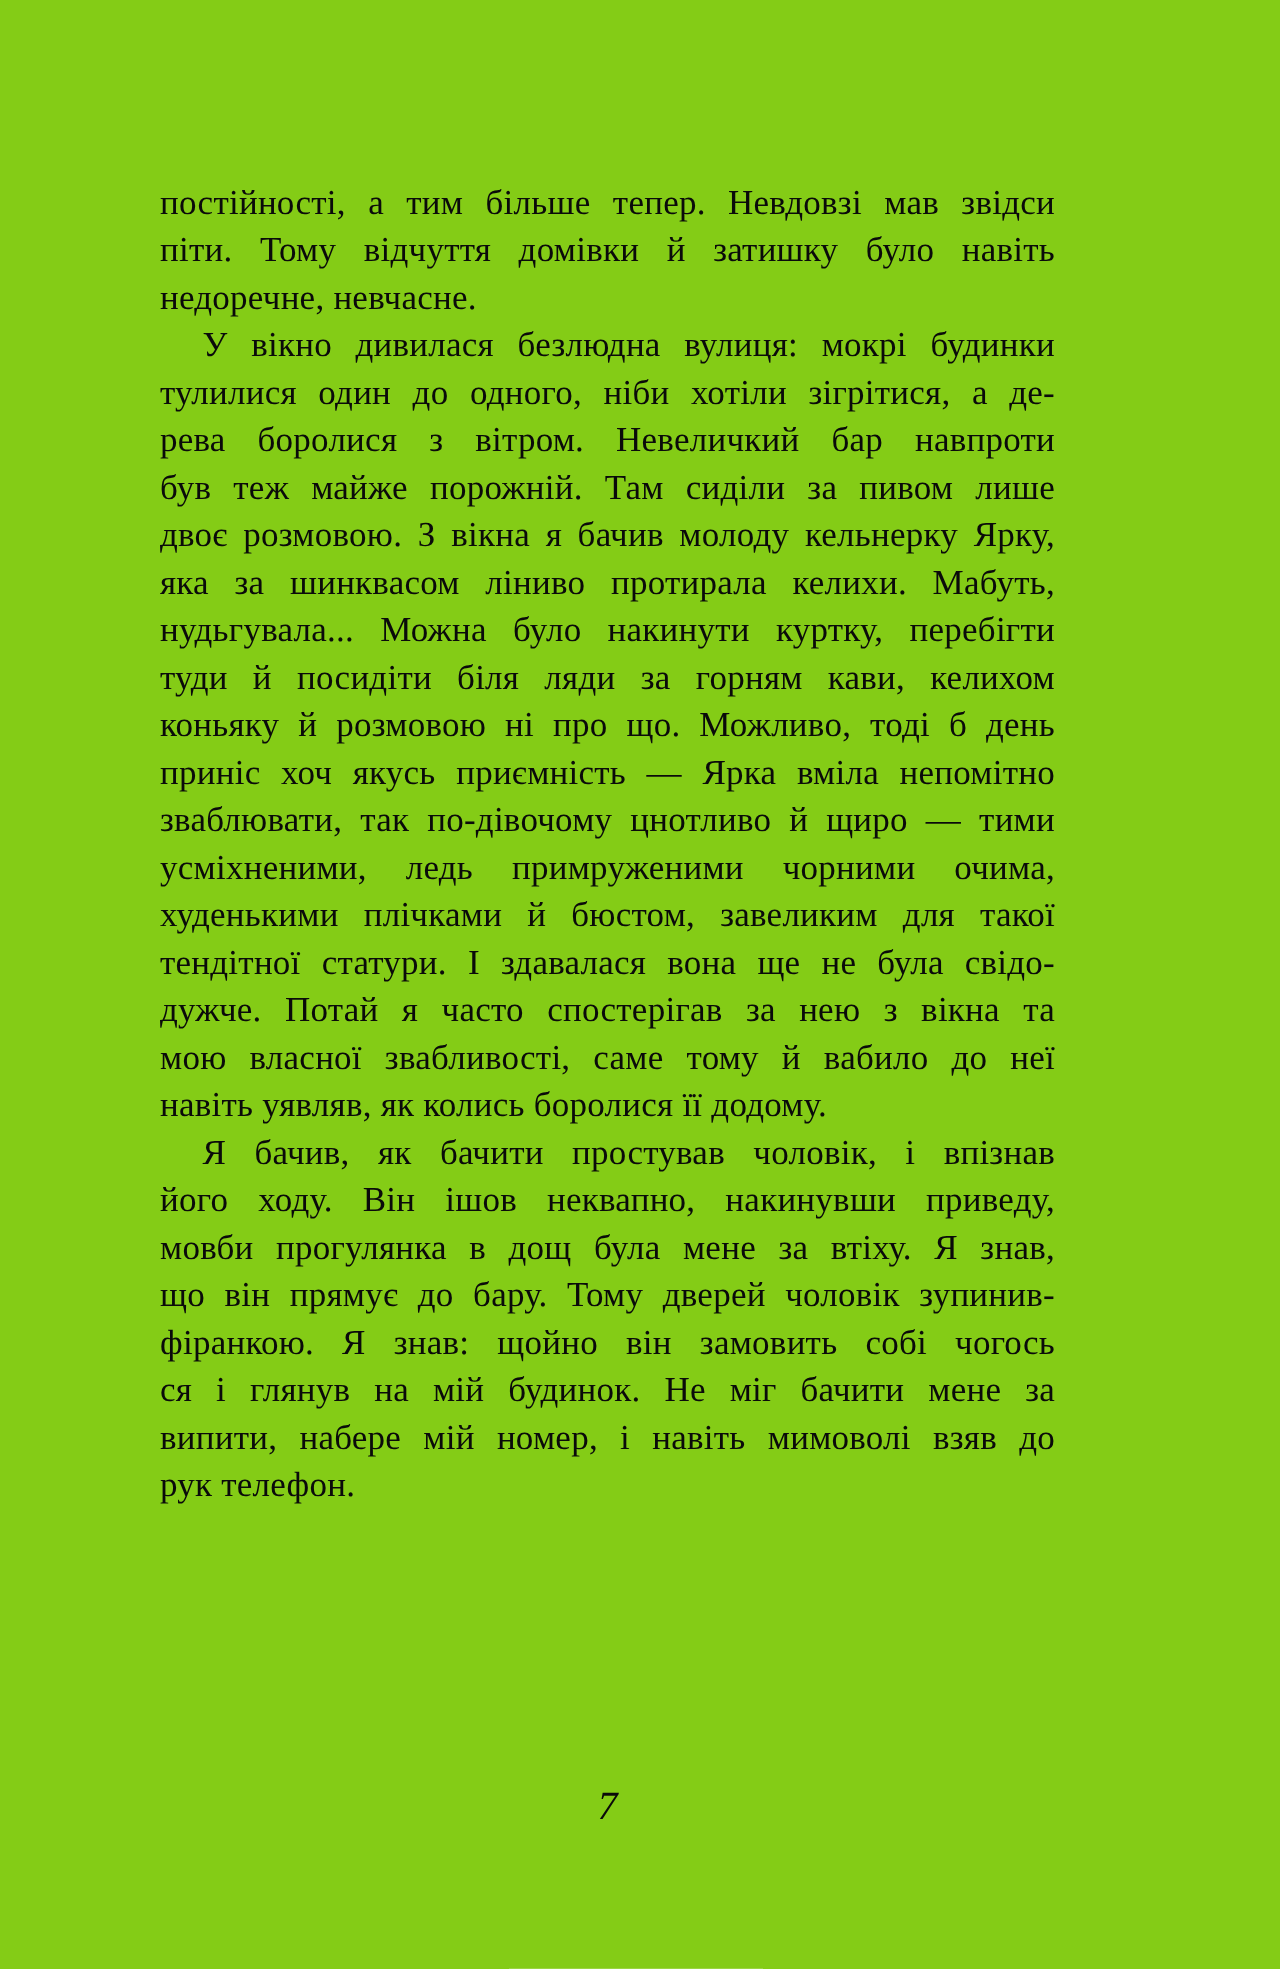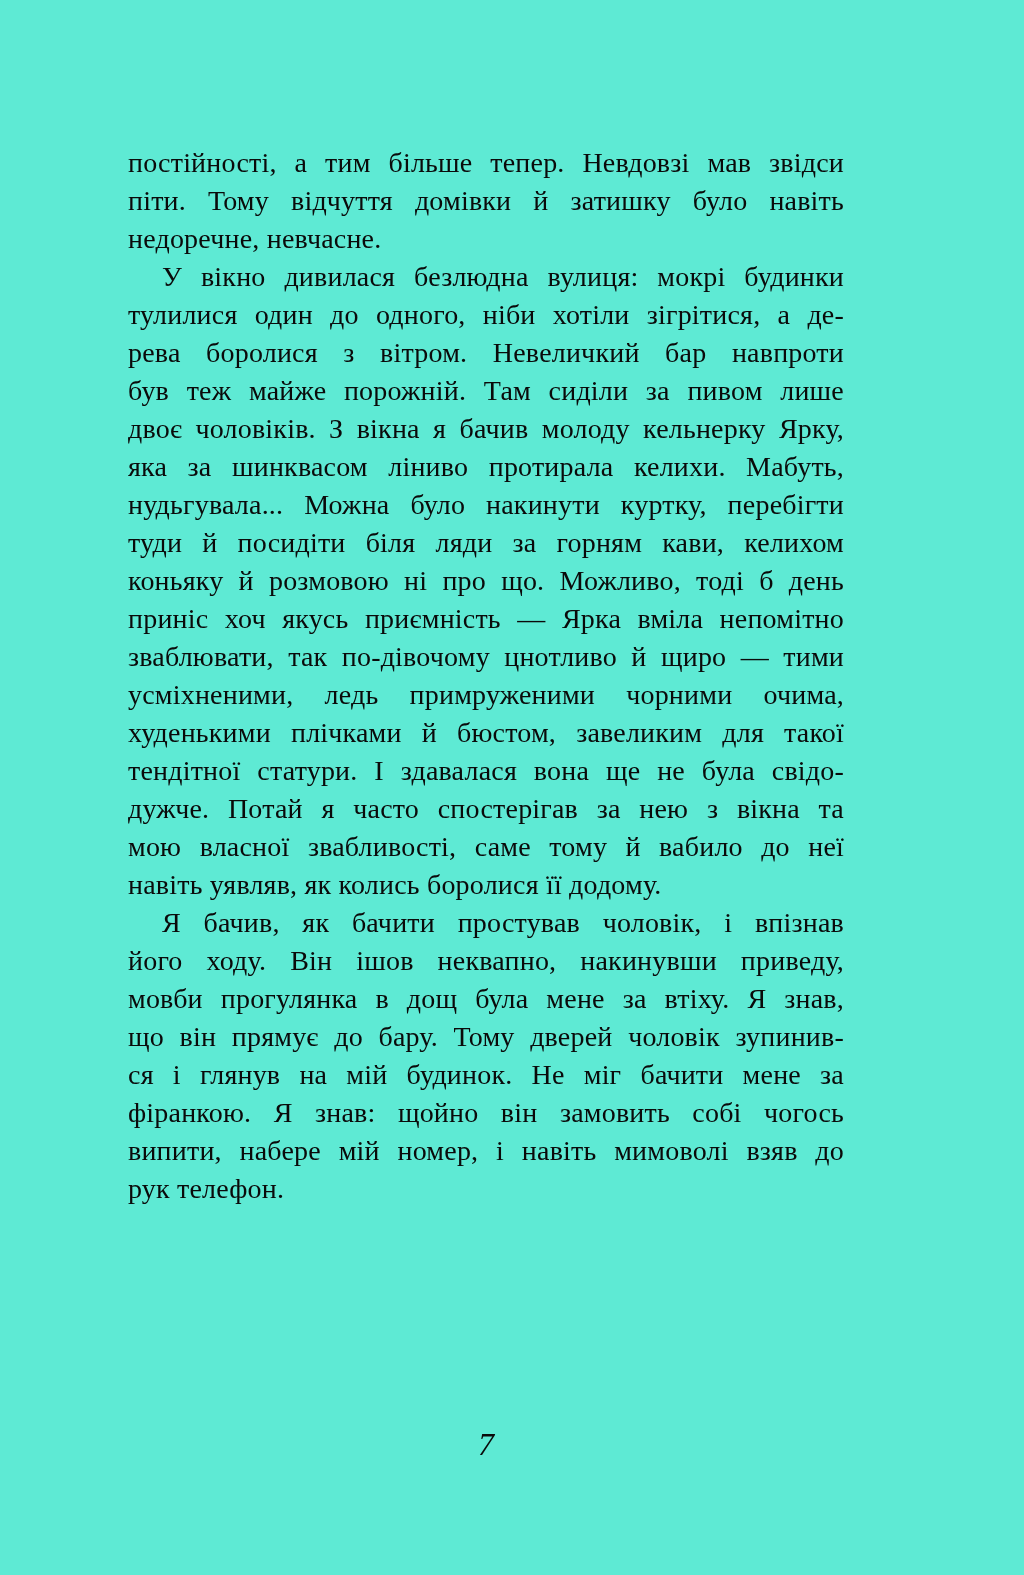--- a/index.html
+++ b/index.html
@@ -18,7 +18,7 @@
   .page {
     position: absolute;
     inset: 0;
-    background: #5eead4;
+    background: #84cc16;
   }
   .text-block {
     position: absolute;

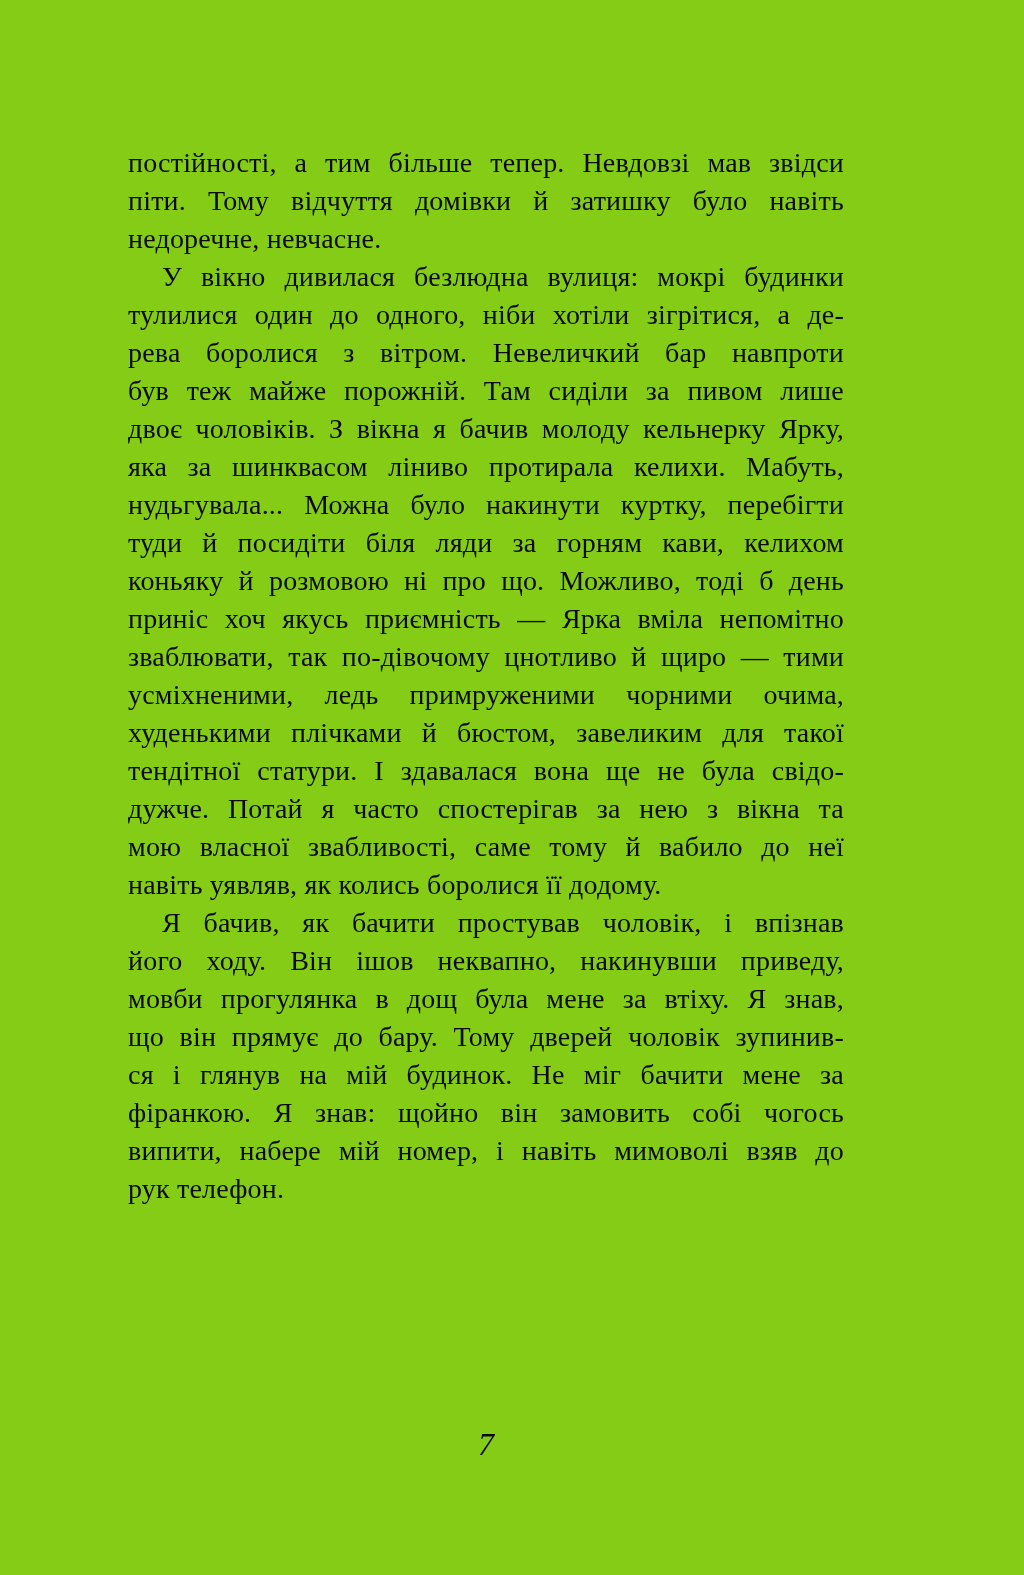--- a/index.html
+++ b/index.html
@@ -71,7 +71,7 @@
         <div class="line">тулилися один до одного, ніби хотіли зігрітися, а де-</div>
         <div class="line">рева боролися з вітром. Невеличкий бар навпроти</div>
         <div class="line">був теж майже порожній. Там сиділи за пивом лише</div>
-        <div class="line">двоє чоловіків. З вікна я бачив молоду кельнерку Ярку,</div>
+        <div class="line">двоє розмовою. З вікна я бачив молоду кельнерку Ярку,</div>
         <div class="line">яка за шинквасом ліниво протирала келихи. Мабуть,</div>
         <div class="line">нудьгувала... Можна було накинути куртку, перебігти</div>
         <div class="line">туди й посидіти біля ляди за горням кави, келихом</div>

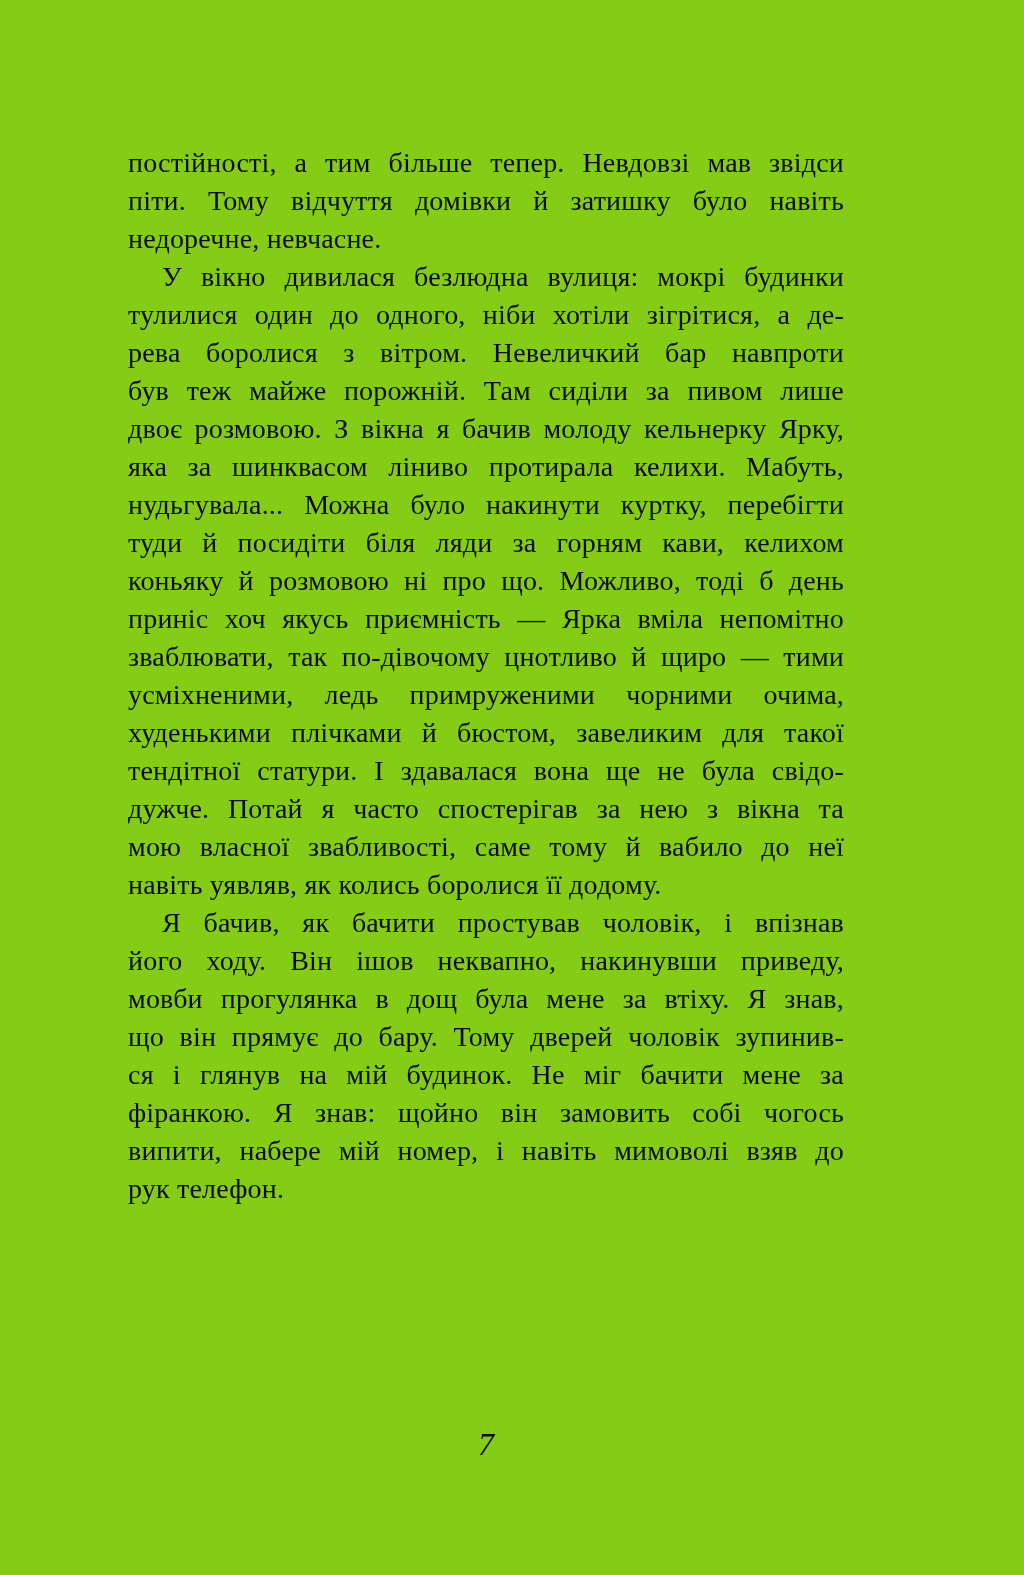--- a/index.html
+++ b/index.html
@@ -90,8 +90,8 @@
         <div class="line">його ходу. Він ішов неквапно, накинувши приведу,</div>
         <div class="line">мовби прогулянка в дощ була мене за втіху. Я знав,</div>
         <div class="line">що він прямує до бару. Тому дверей чоловік зупинив-</div>
+        <div class="line">фіранкою. Я знав: щойно він замовить собі чогось</div>
         <div class="line">ся і глянув на мій будинок. Не міг бачити мене за</div>
-        <div class="line">фіранкою. Я знав: щойно він замовить собі чогось</div>
         <div class="line">випити, набере мій номер, і навіть мимоволі взяв до</div>
         <div class="line flush">рук телефон.</div>
       </div>

